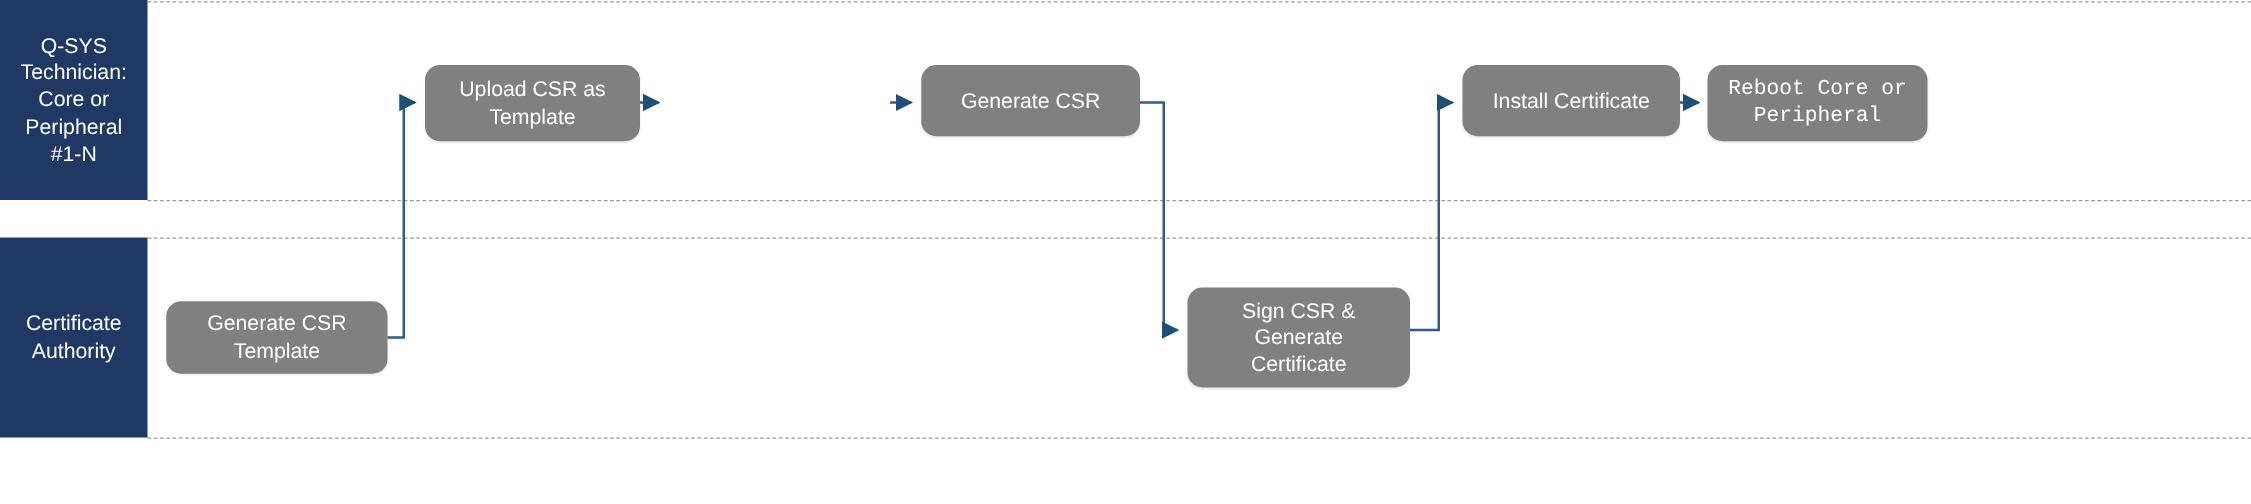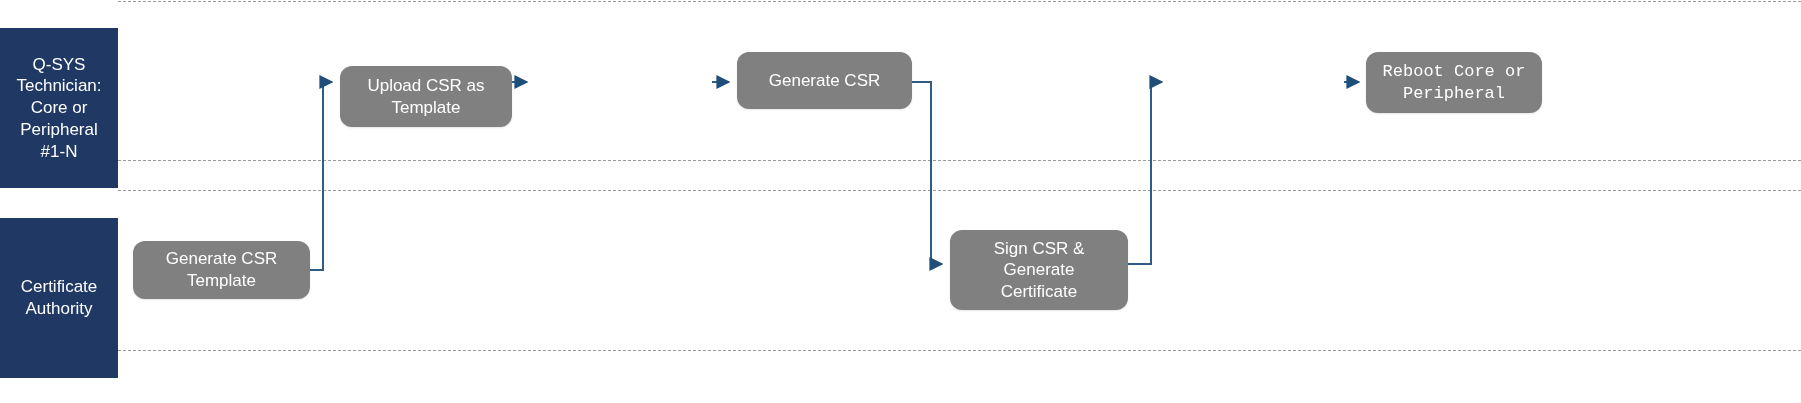--- a/index.html
+++ b/index.html
@@ -38,7 +38,6 @@
     font-size: 17px;
     line-height: 1.28;
     padding: 4px 6px;
-    margin-top: 28px;
   }
   .lane-body {
     position: absolute;

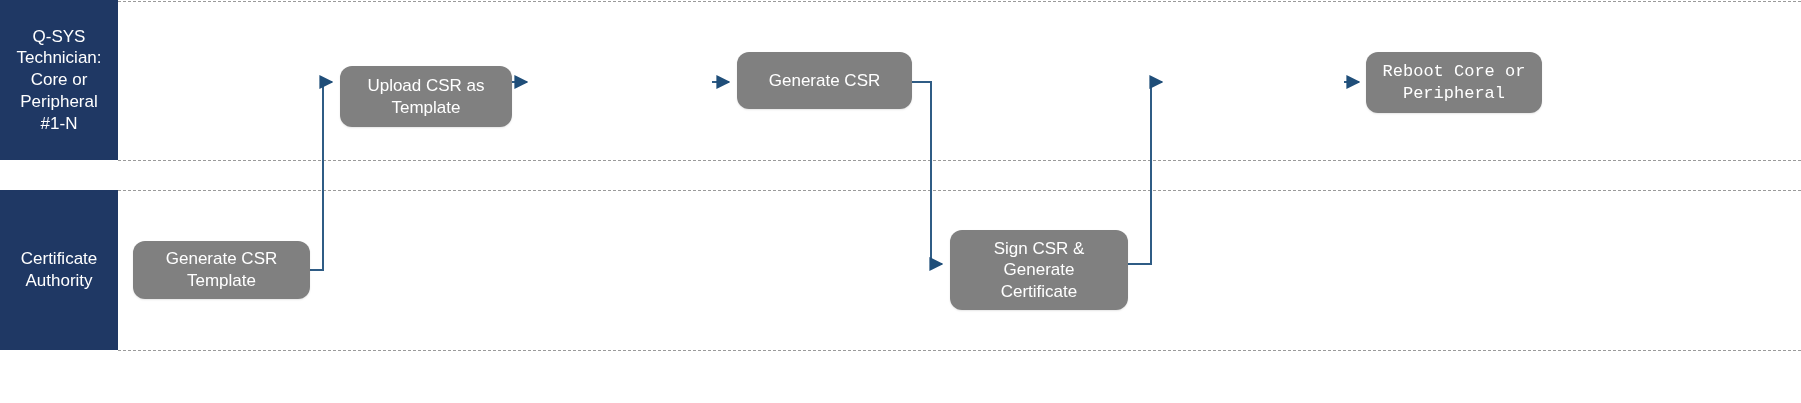--- a/index.html
+++ b/index.html
@@ -133,7 +133,7 @@
     <path class="conn-line" d="M 1344 82 L 1359 82" marker-end="url(#arrow)"></path>
   </svg>
 
-  <div class="node" style="left:340px; top:52px; width:172px; height:61px;margin-top:14px;">
+  <div class="node" style="left:340px; top:52px; width:172px; height:61px;">
     <span>Upload CSR as<br>Template</span>
   </div>
 

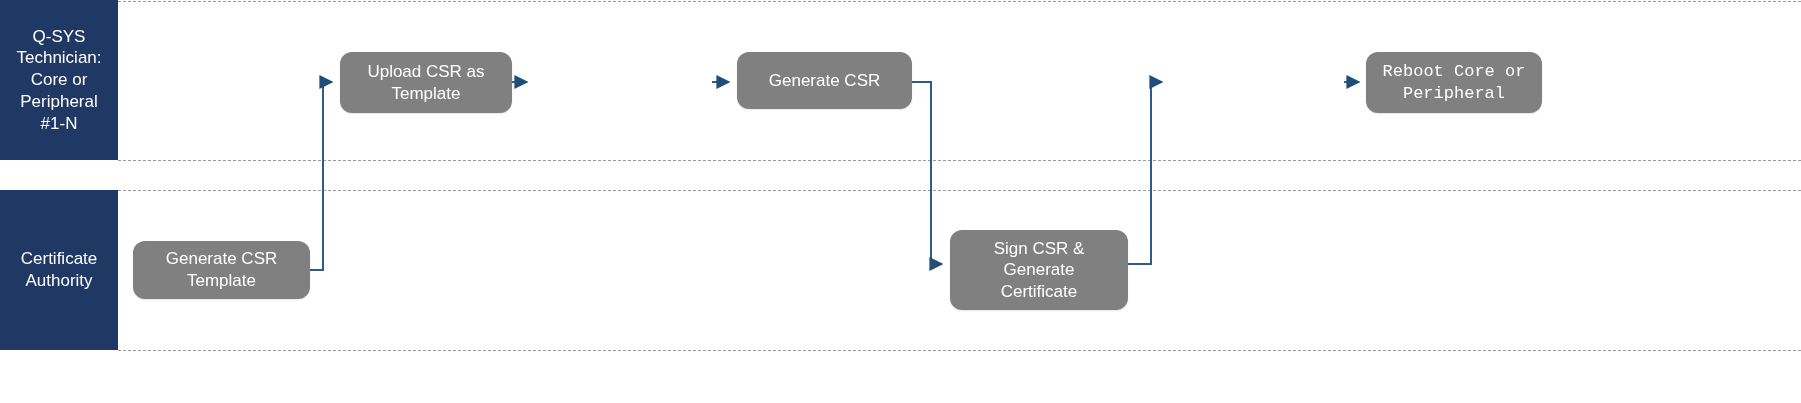--- a/index.html
+++ b/index.html
@@ -142,6 +142,9 @@
     <span>Generate CSR</span>
   </div>
 
+  <div class="node" style="left:1170px; top:52px; width:174px; height:57px;">
+    <span>Install Certificate</span>
+  </div>
 
   <div class="node" style="left:1366px; top:52px; width:176px; height:61px;font-family:Liberation Mono, monospace;">
     <span>Reboot Core or<br>Peripheral</span>

